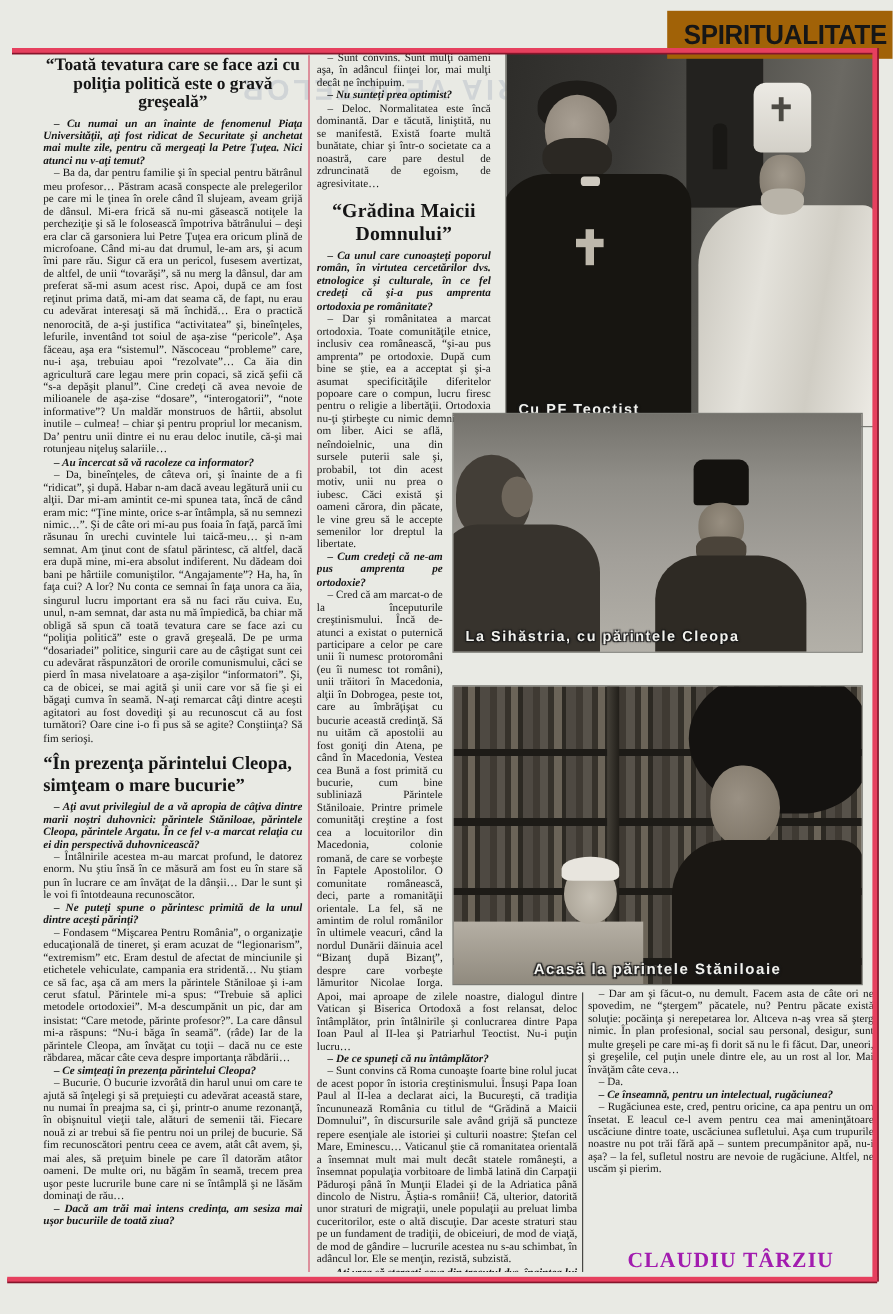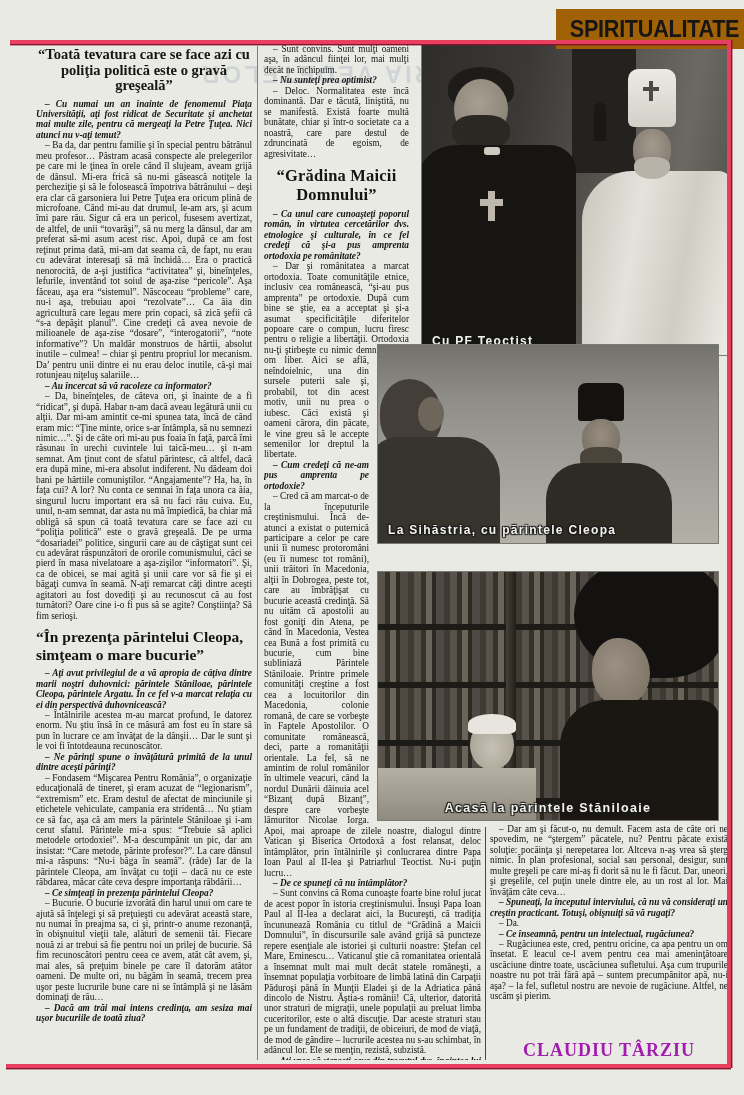--- a/index.html
+++ b/index.html
@@ -126,7 +126,7 @@
       <p class="blk headline2">“În prezenţa părintelui Cleopa, simţeam o mare bucurie”</p>
       <p class="blk q">– Aţi avut privilegiul de a vă apropia de câţiva dintre marii noştri duhovnici: părintele Stăniloae, părintele Cleopa, părintele Argatu. În ce fel v-a marcat relaţia cu ei din perspectivă duhovnicească?</p>
       <p class="blk a">– Întâlnirile acestea m-au marcat profund, le datorez enorm. Nu ştiu însă în ce măsură am fost eu în stare să pun în lucrare ce am învăţat de la dânşii… Dar le sunt şi le voi fi întotdeauna recunoscător.</p>
-      <p class="blk q">– Ne părinţi spune o învăţătură primită de la unul dintre aceşti părinţi?</p>
+      <p class="blk q">– Ne puteţi spune o părintesc primită de la unul dintre aceşti părinţi?</p>
       <p class="blk a">– Fondasem “Mişcarea Pentru România”, o organizaţie educaţională de tineret, şi eram acuzat de “legionarism”, “extremism” etc. Eram destul de afectat de minciunile şi etichetele vehiculate, campania era stridentă… Nu ştiam ce să fac, aşa că am mers la părintele Stăniloae şi i-am cerut sfatul. Părintele mi-a spus: “Trebuie să aplici metodele ortodoxiei”. M-a descumpănit un pic, dar am insistat: “Care metode, părinte profesor?”. La care dânsul mi-a răspuns: “Nu-i băga în seamă”. (râde) Iar de la părintele Cleopa, am învăţat cu toţii – dacă nu ce este răbdarea, măcar câte ceva despre importanţa răbdării…</p>
       <p class="blk q">– Ce simţeaţi în prezenţa părintelui Cleopa?</p>
       <p class="blk a">– Bucurie. O bucurie izvorâtă din harul unui om care te ajută să înţelegi şi să preţuieşti cu adevărat această stare, nu numai în preajma sa, ci şi, printr-o anume rezonanţă, în obişnuitul vieţii tale, alături de semenii tăi. Fiecare nouă zi ar trebui să fie pentru noi un prilej de bucurie. Să fim recunoscători pentru ceea ce avem, atât cât avem, şi, mai ales, să preţuim binele pe care îl datorăm atâtor oameni. De multe ori, nu băgăm în seamă, trecem prea uşor peste lucrurile bune care ni se întâmplă şi ne lăsăm dominaţi de rău…</p>

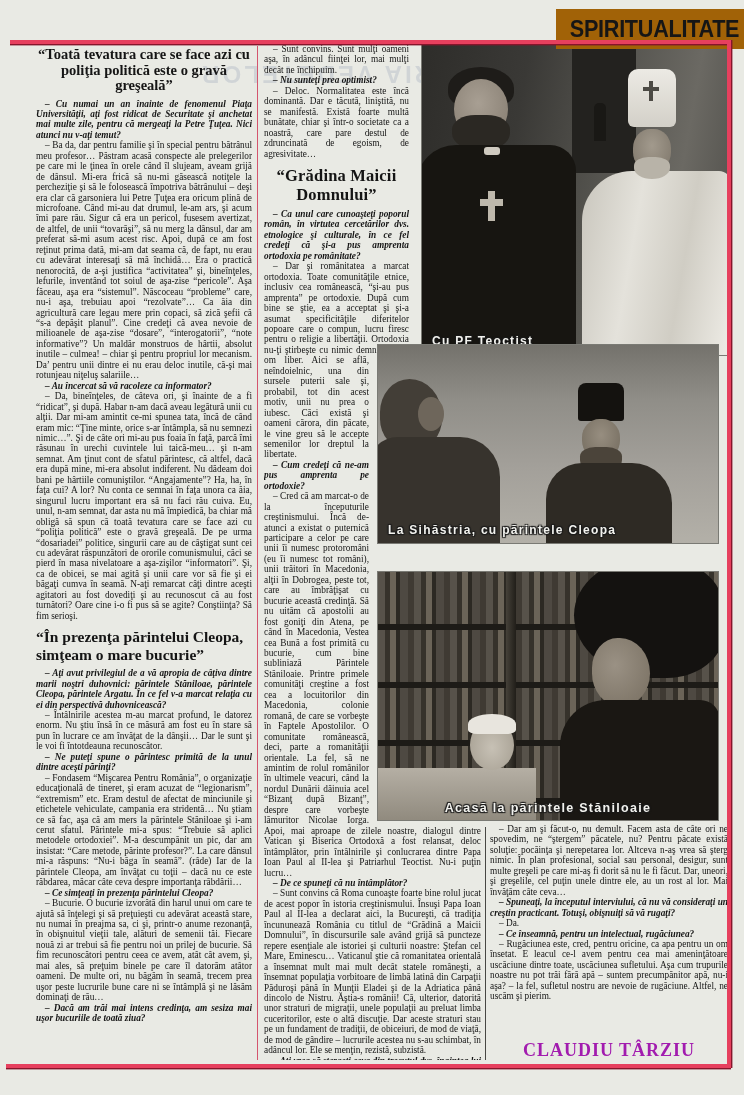--- a/index.html
+++ b/index.html
@@ -153,7 +153,6 @@
   <div class="col rightcol">
 
   <p class="blk a">– Dar am şi făcut-o, nu demult. Facem asta de câte ori ne spovedim, ne “ştergem” păcatele, nu? Pentru păcate există soluţie: pocăinţa şi nerepetarea lor. Altceva n-aş vrea să şterg nimic. În plan profesional, social sau personal, desigur, sunt multe greşeli pe care mi-aş fi dorit să nu le fi făcut. Dar, uneori, şi greşelile, cel puţin unele dintre ele, au un rost al lor. Mai învăţăm câte ceva…</p>
-      <p class="blk q">– Spuneaţi, la începutul interviului, că nu vă consideraţi un creştin practicant. Totuşi, obişnuiţi să vă rugaţi?</p>
       <p class="blk a">– Da.</p>
       <p class="blk q">– Ce înseamnă, pentru un intelectual, rugăciunea?</p>
       <p class="blk a">– Rugăciunea este, cred, pentru oricine, ca apa pentru un om însetat. E leacul ce-l avem pentru cea mai ameninţătoare uscăciune dintre toate, uscăciunea sufletului. Aşa cum trupurile noastre nu pot trăi fără apă – suntem precumpănitor apă, nu-i aşa? – la fel, sufletul nostru are nevoie de rugăciune. Altfel, ne uscăm şi pierim.</p>

